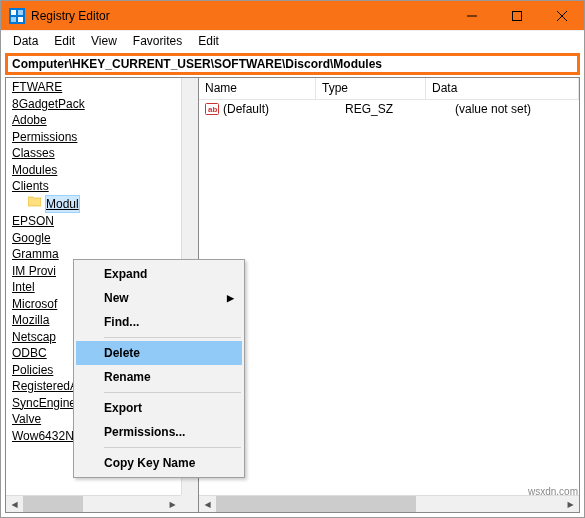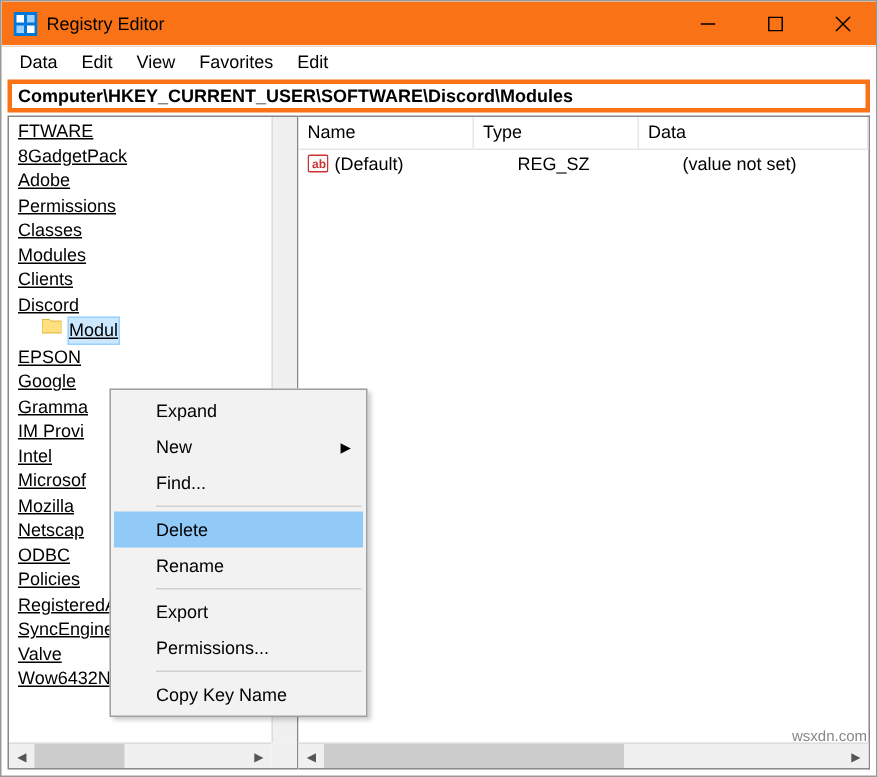--- a/index.html
+++ b/index.html
@@ -111,7 +111,6 @@
       <div>Classes</div>
       <div>Modules</div>
       <div>Clients</div>
-      <div>Discord</div>
       <div class="indent">
         <span class="folder-icon"><svg viewBox="0 0 13 11">
               <path d="M0 1 h5 l1 1 h7 v8 h-13 z" fill="#ffe081" stroke="#d9a400" stroke-width="0.5"></path>

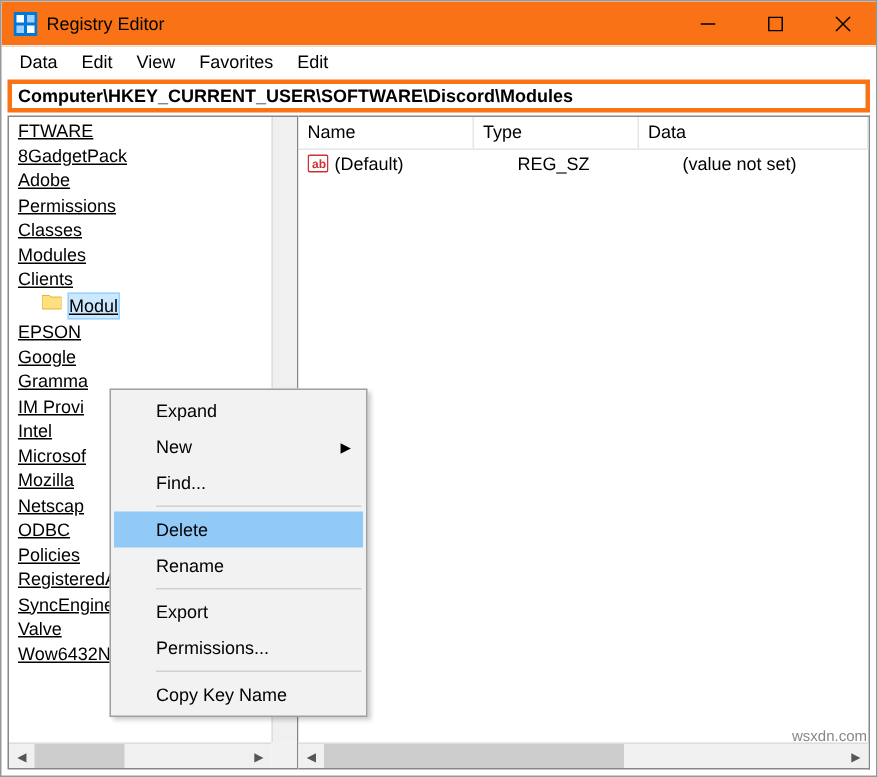--- a/index.html
+++ b/index.html
@@ -47,7 +47,7 @@
 
 
 .ctxmenu { position: absolute; left: 72px; top: 258px; width: 172px; background: #f2f2f2; border: 1px solid #a0a0a0; box-shadow: 2px 2px 3px rgba(0,0,0,0.2); font-size: 12px; padding: 2px; z-index: 100; }
-.ctxmenu .item { padding: 5px 25px 5px 28px; position: relative; cursor: default; }
+.ctxmenu .item { padding: 5px 25px 5px 28px; position: relative; cursor: default; font-weight: bold; }
 .ctxmenu .item.hl { background: #91c9f7; }
 .ctxmenu .sep { height: 1px; background: #d0d0d0; margin: 3px 1px 3px 28px; }
 .ctxmenu .submenu-arrow { position: absolute; right: 8px; top: 50%; transform: translateY(-50%); font-size: 9px; }

